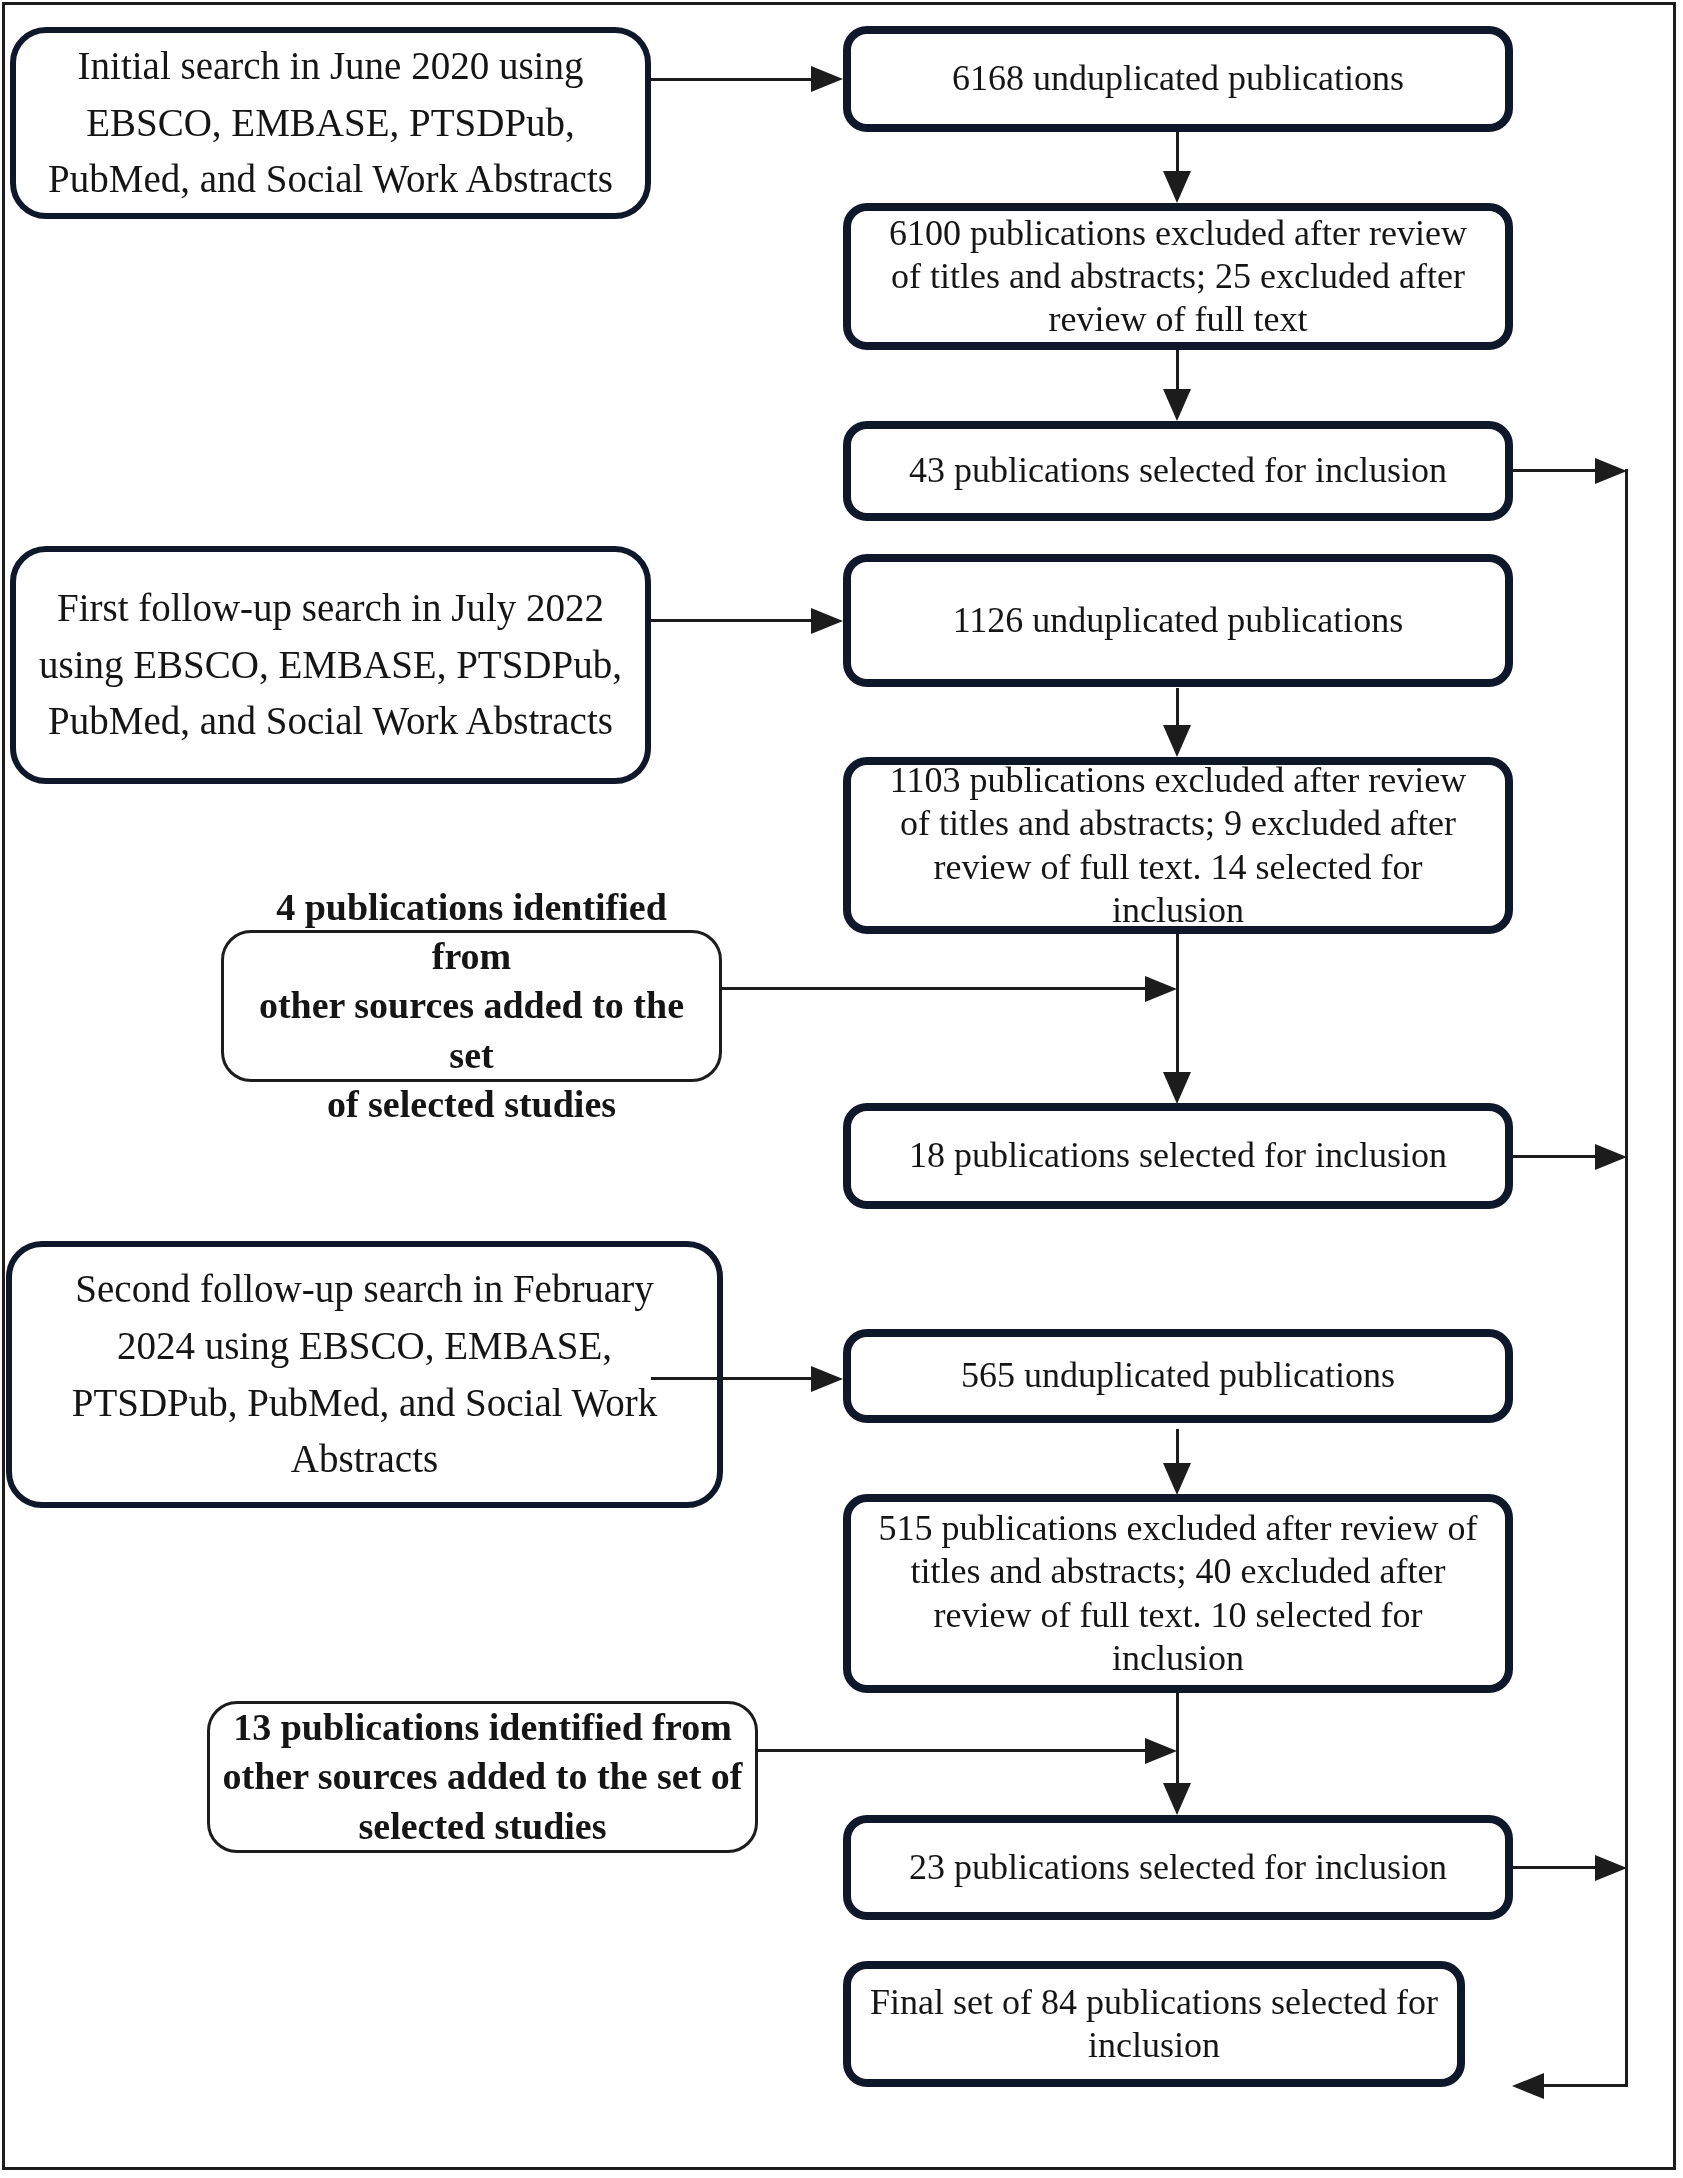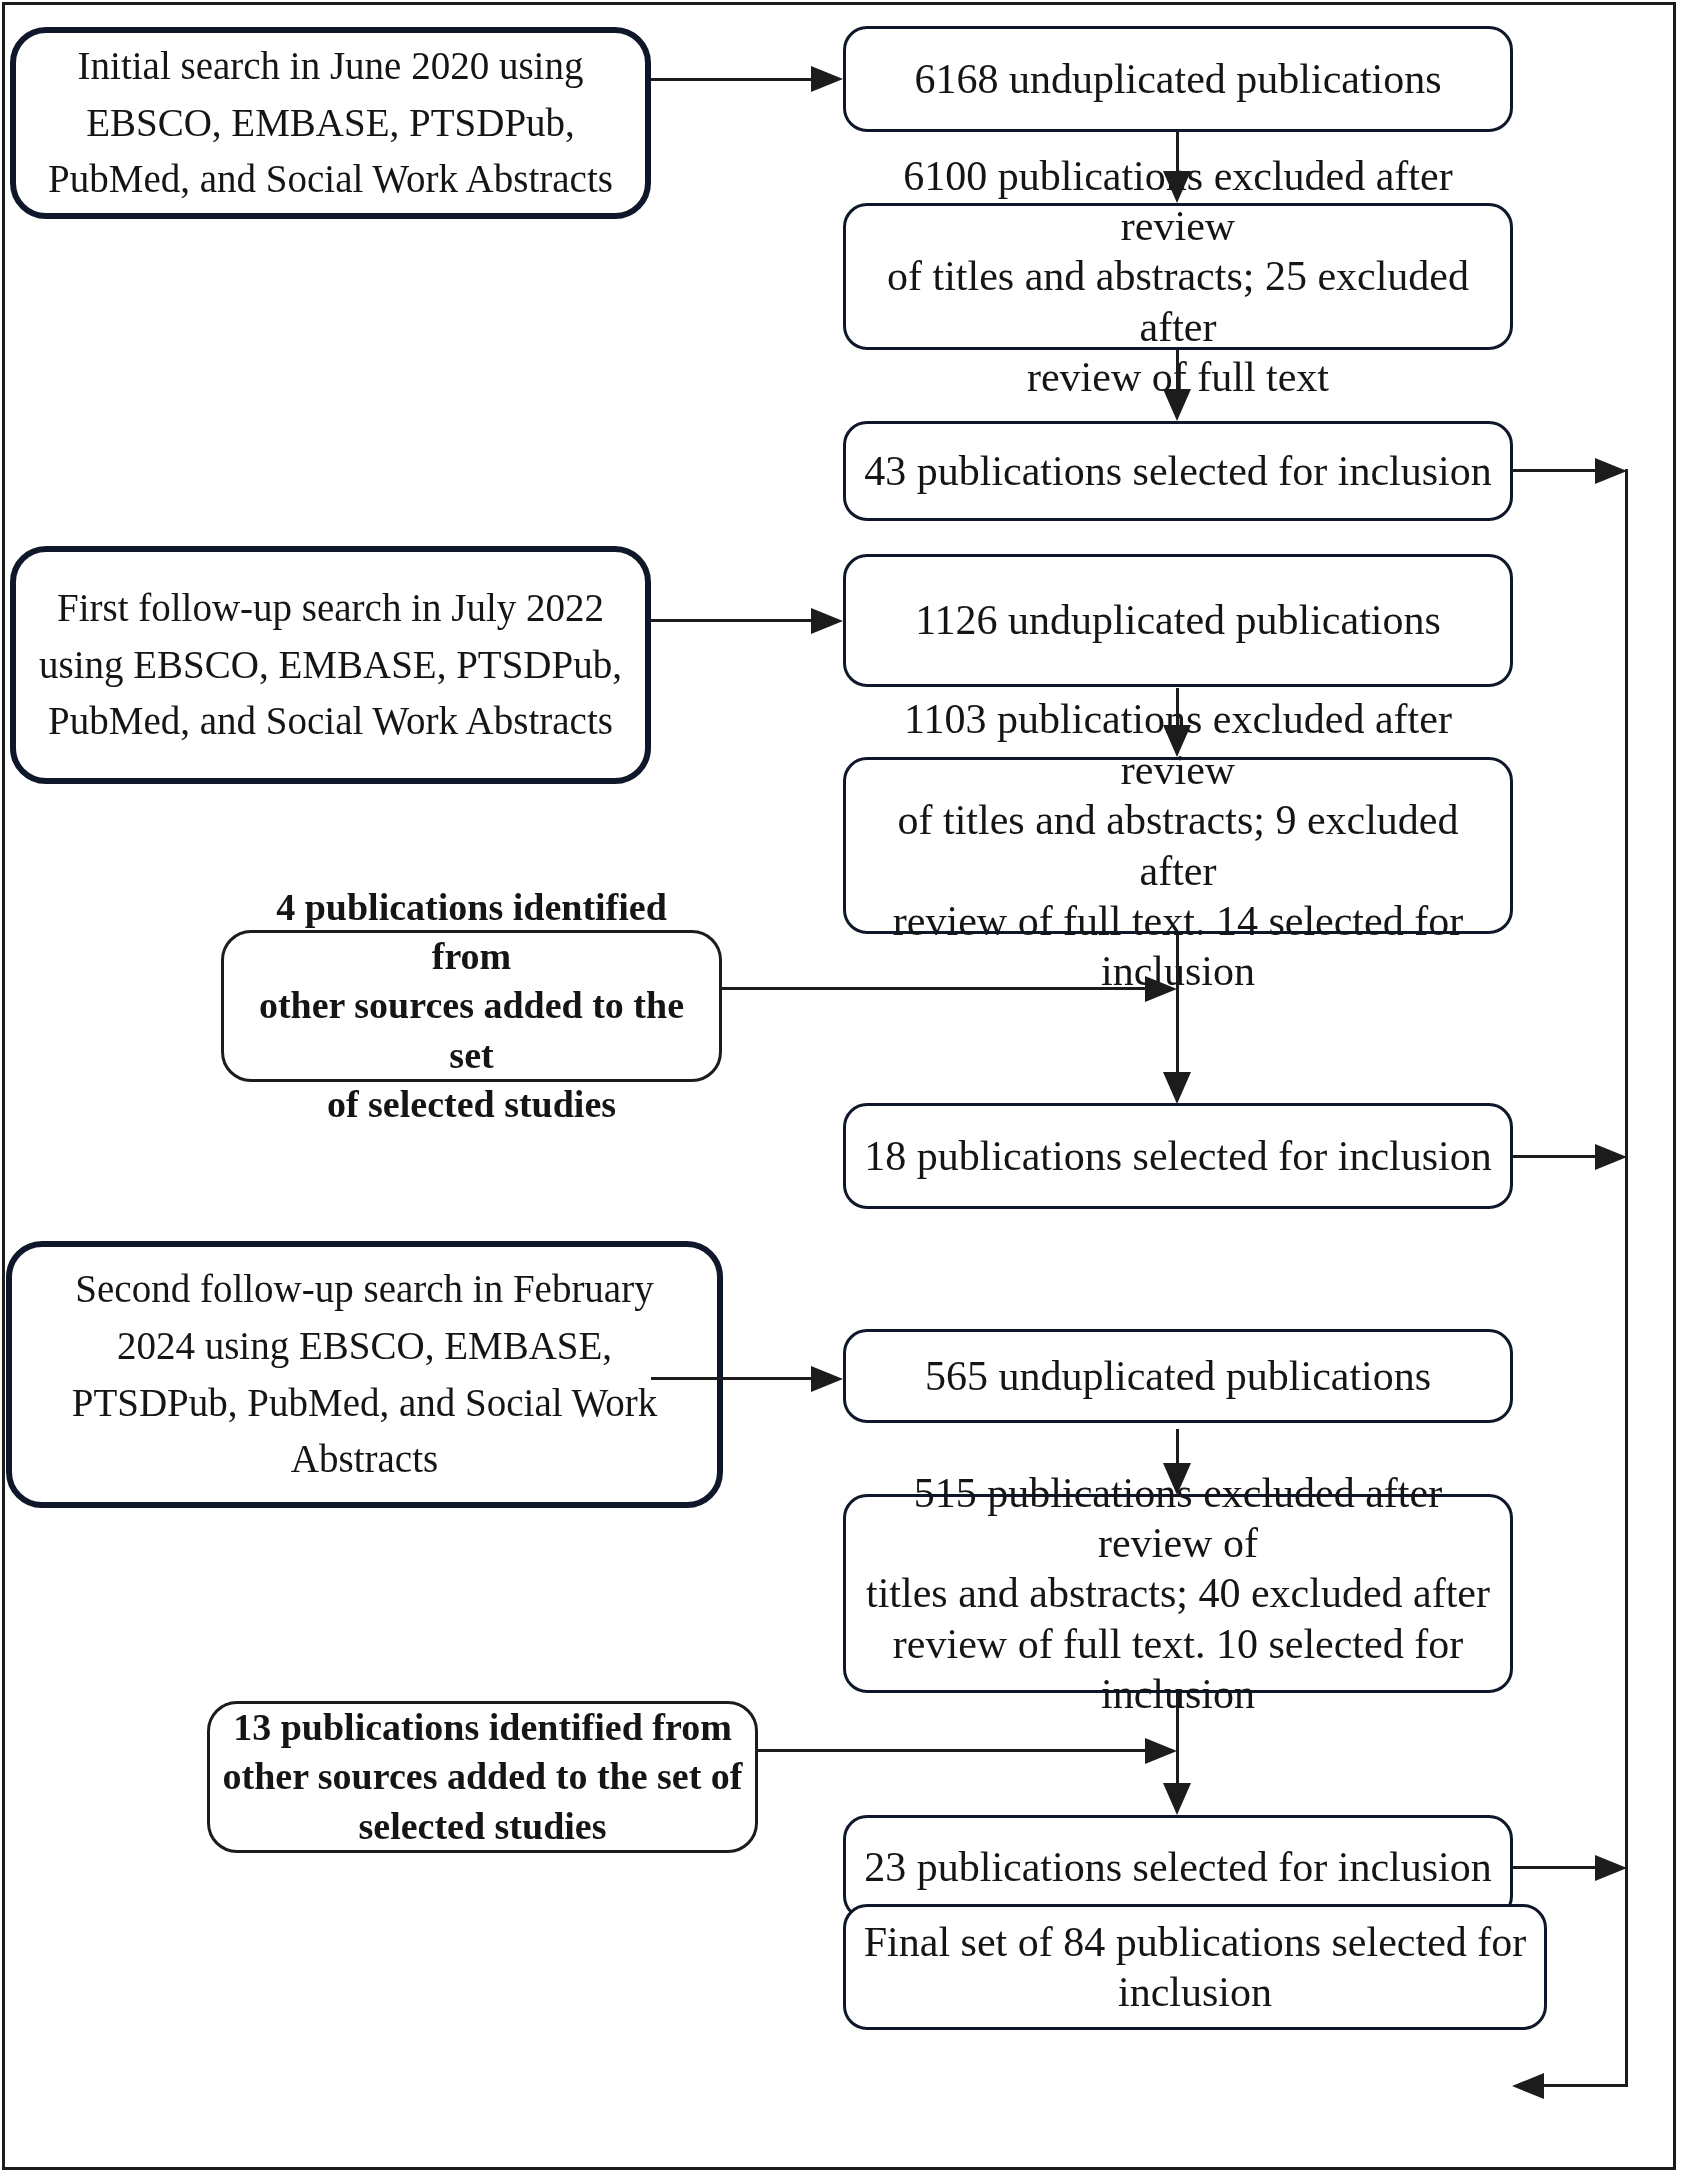--- a/index.html
+++ b/index.html
@@ -24,7 +24,7 @@
     white-space:pre-line;
     padding:4px 12px;
   }
-  .n-black{border:3px solid #0f172a;border-radius:24px;font-size:42px;line-height:1.2;}
+  .n-black{border:8px solid #0f172a;border-radius:24px;font-size:36px;line-height:1.2;}
   .n-gray{border:6px solid #0f172a;border-radius:36px;font-size:39px;line-height:1.45;}
   .n-side{border:3px solid #1c1c1c;border-radius:30px;font-size:38px;line-height:1.3;font-weight:bold;}
   .hline,.vline{position:absolute;background:#1c1c1c;}

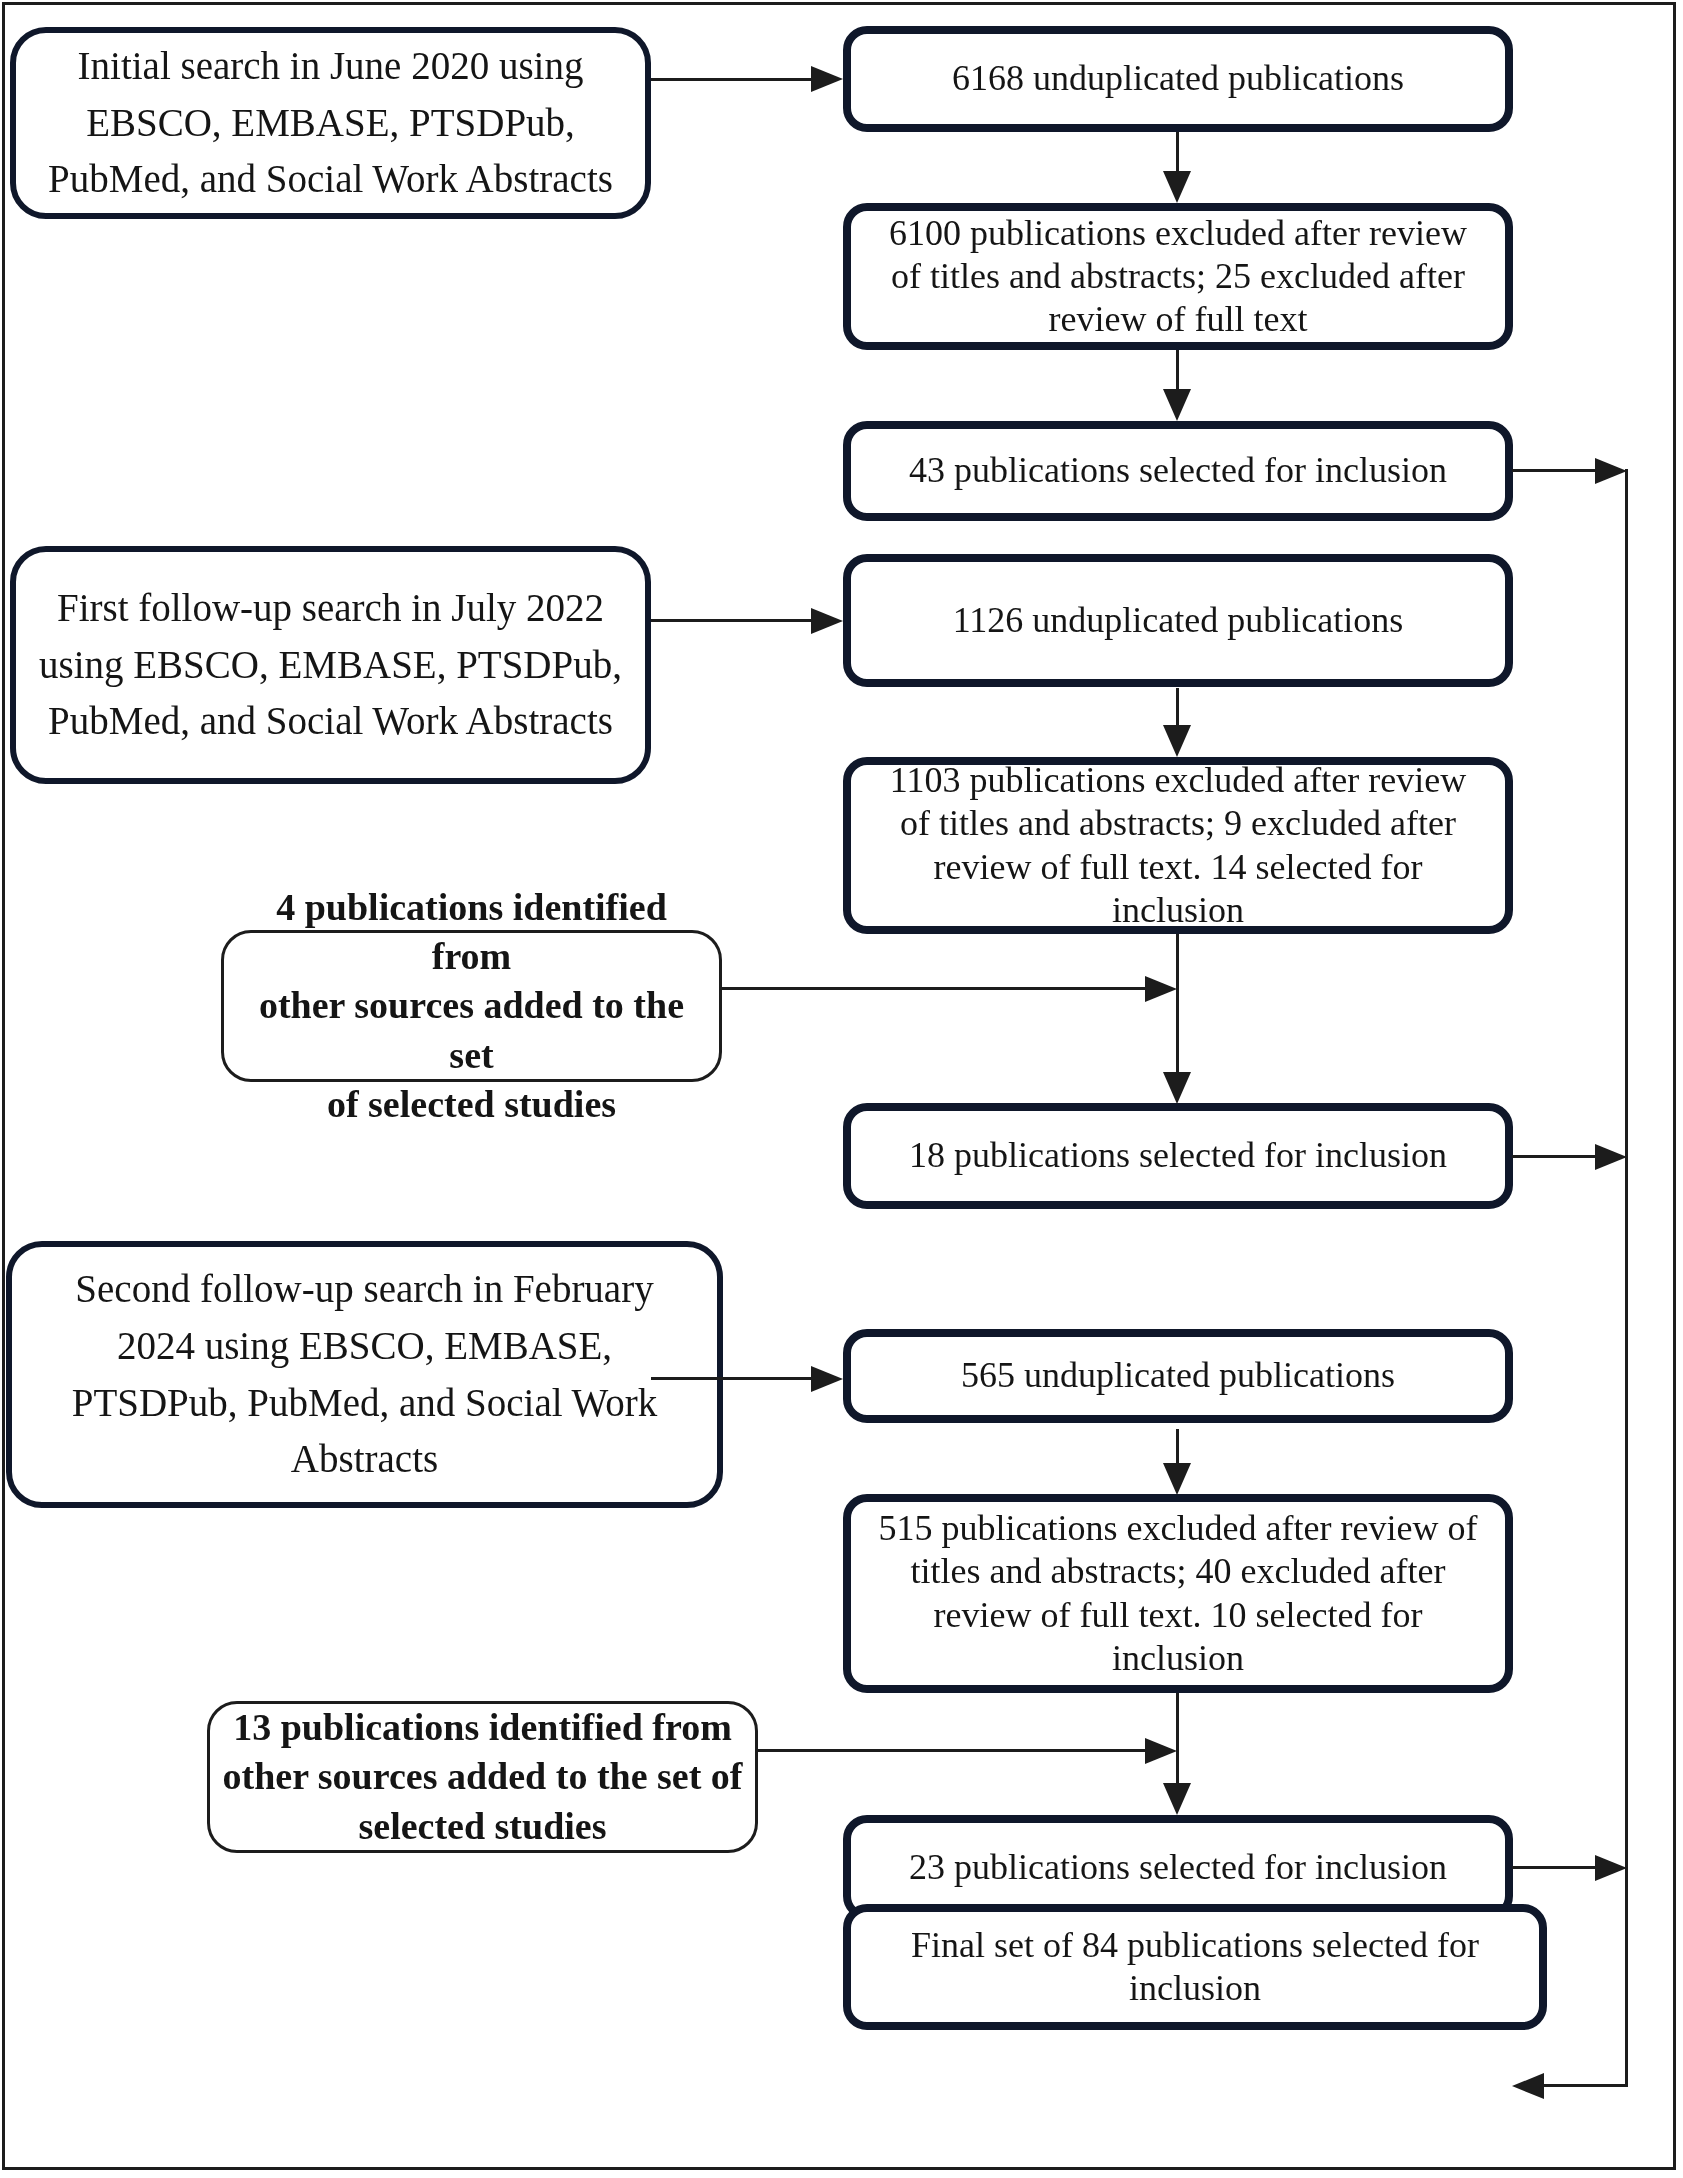--- a/index.html
+++ b/index.html
@@ -76,7 +76,7 @@
 review of full text. 10 selected for
 inclusion</div>
   <div class="node n-black" style="left:843px;top:1815px;width:670px;height:105px">23 publications selected for inclusion</div>
-  <div class="node n-black" style="left:843px;top:1904px;width:704px;height:126px">Final set of 84 publications selected for
+  <div class="node n-black" style="left:843px;top:1961px;width:622px;height:126px">Final set of 84 publications selected for
 inclusion</div>
 
   <div class="hline" style="left:651px;top:78px;width:162px"></div>

